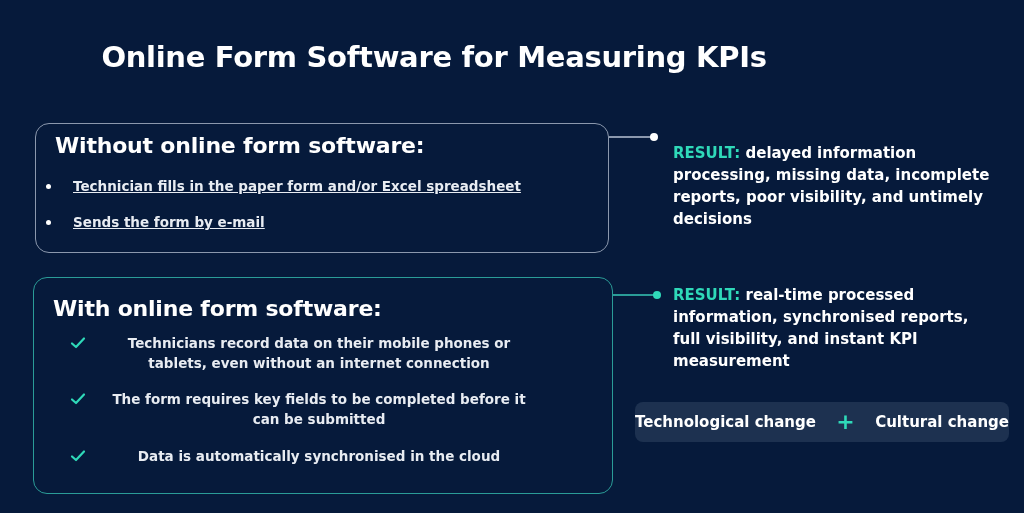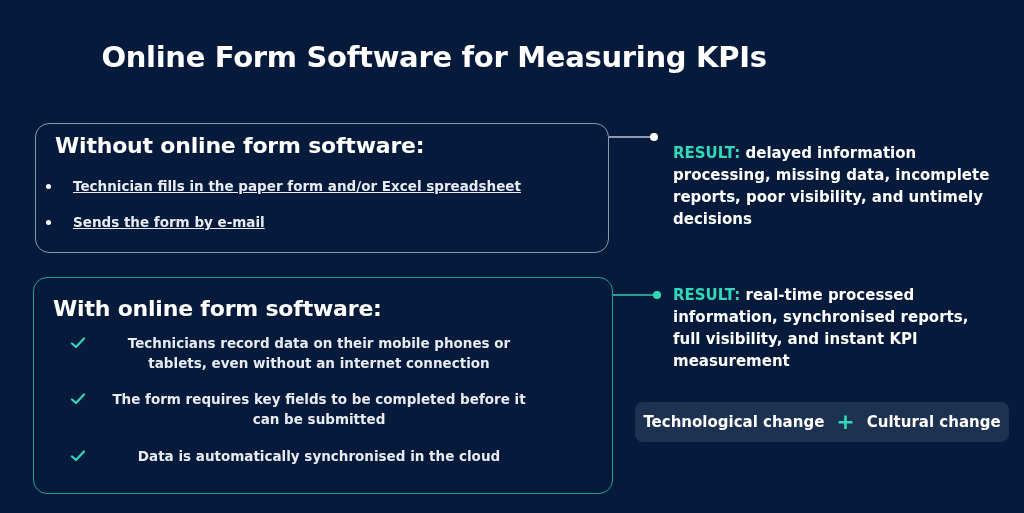--- a/index.html
+++ b/index.html
@@ -113,7 +113,7 @@
       background: #1d3150;
       display: flex;
       align-items: center;
-      justify-content: center;
+      justify-content: space-between;
       gap: 12px;
       font-size: 15px;
       font-weight: bold;

